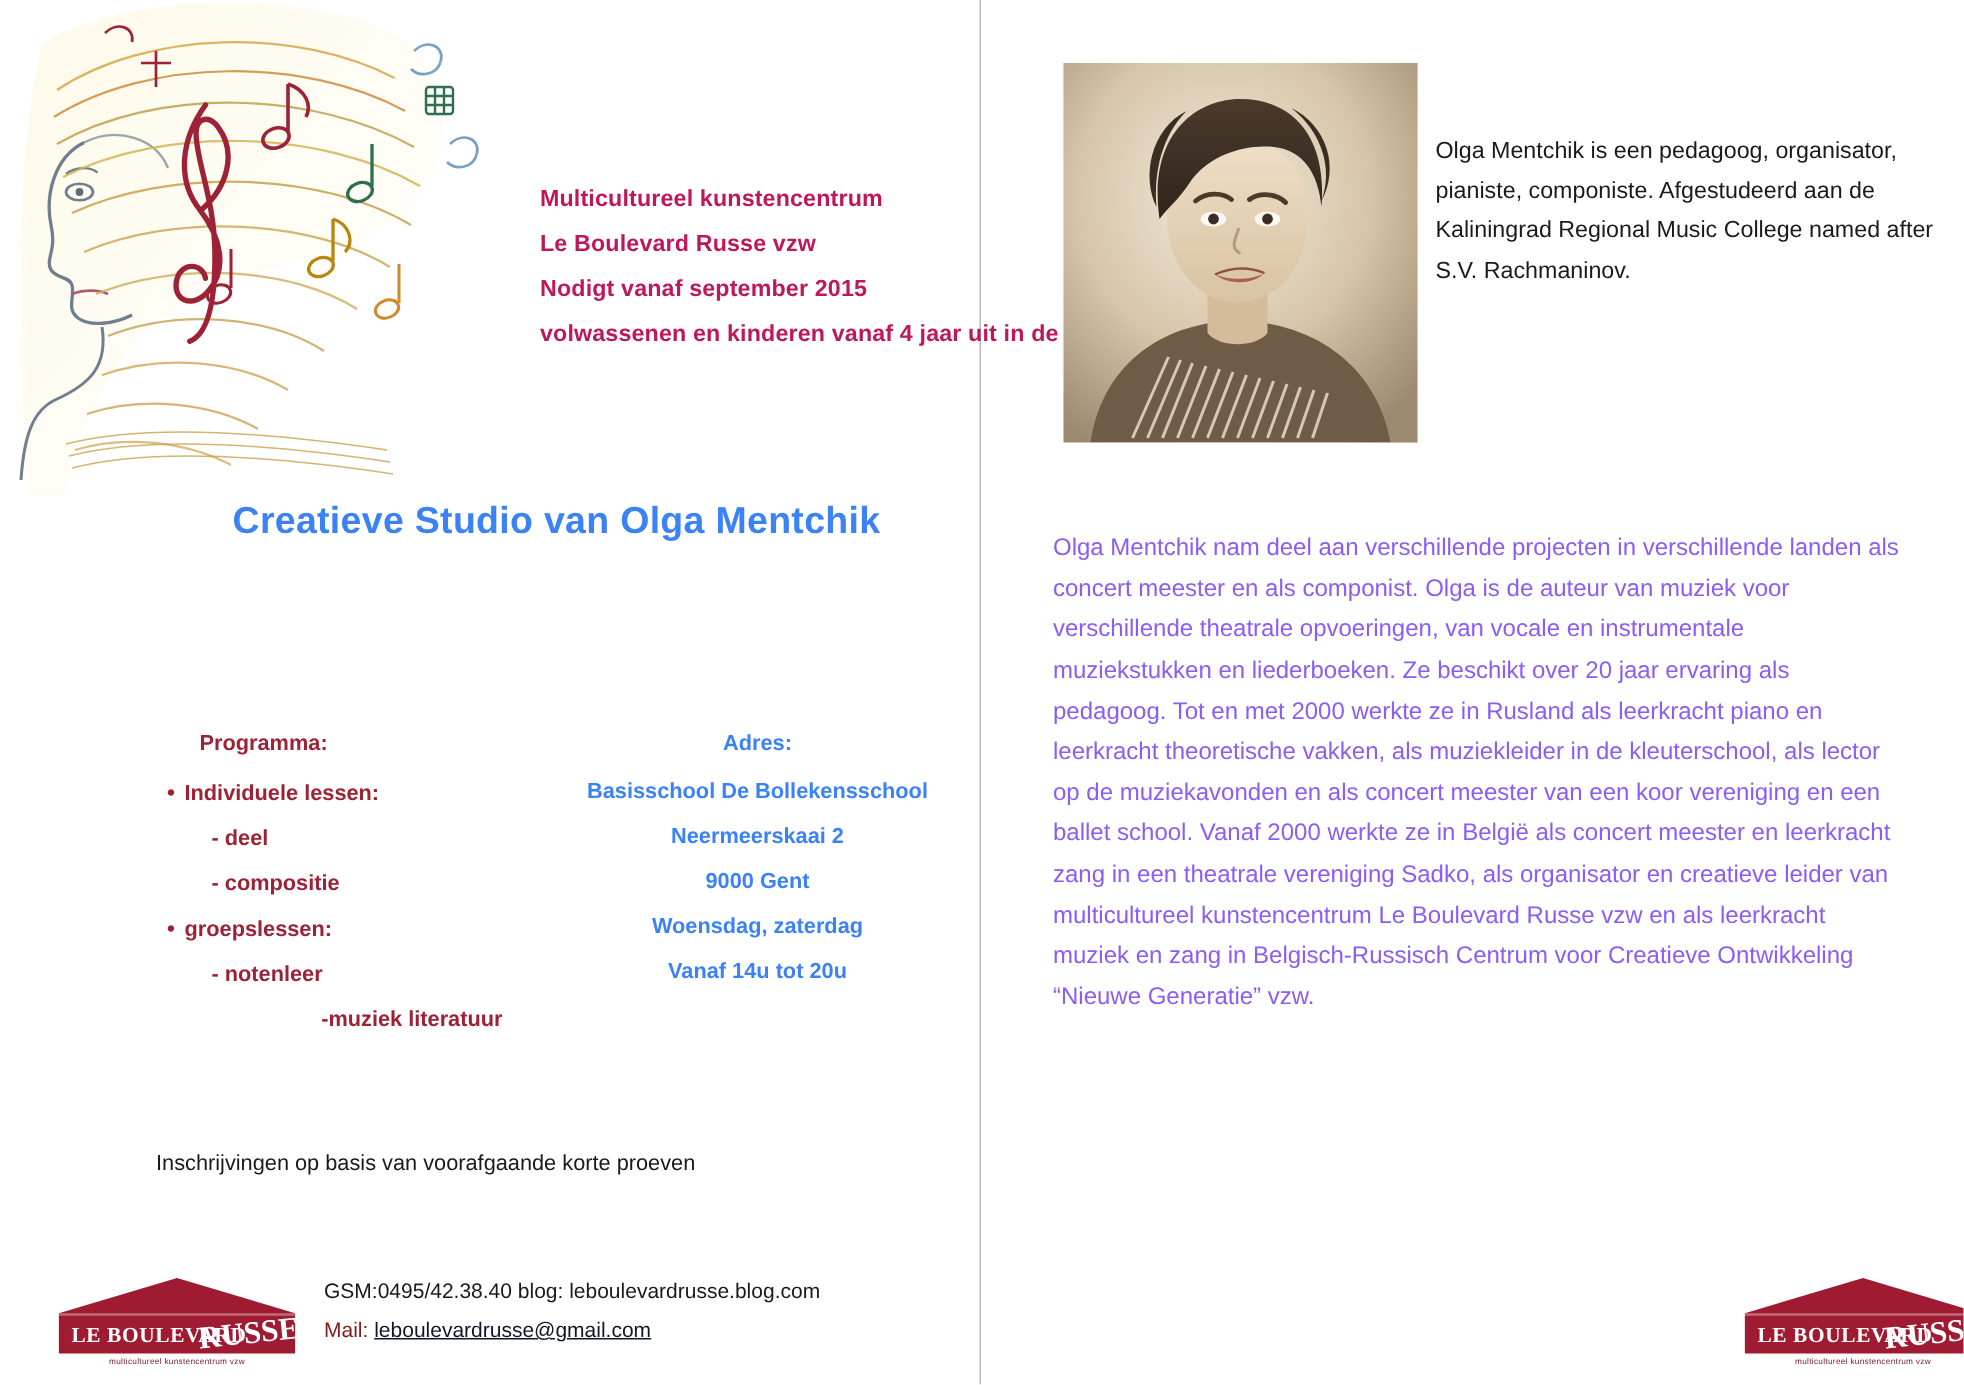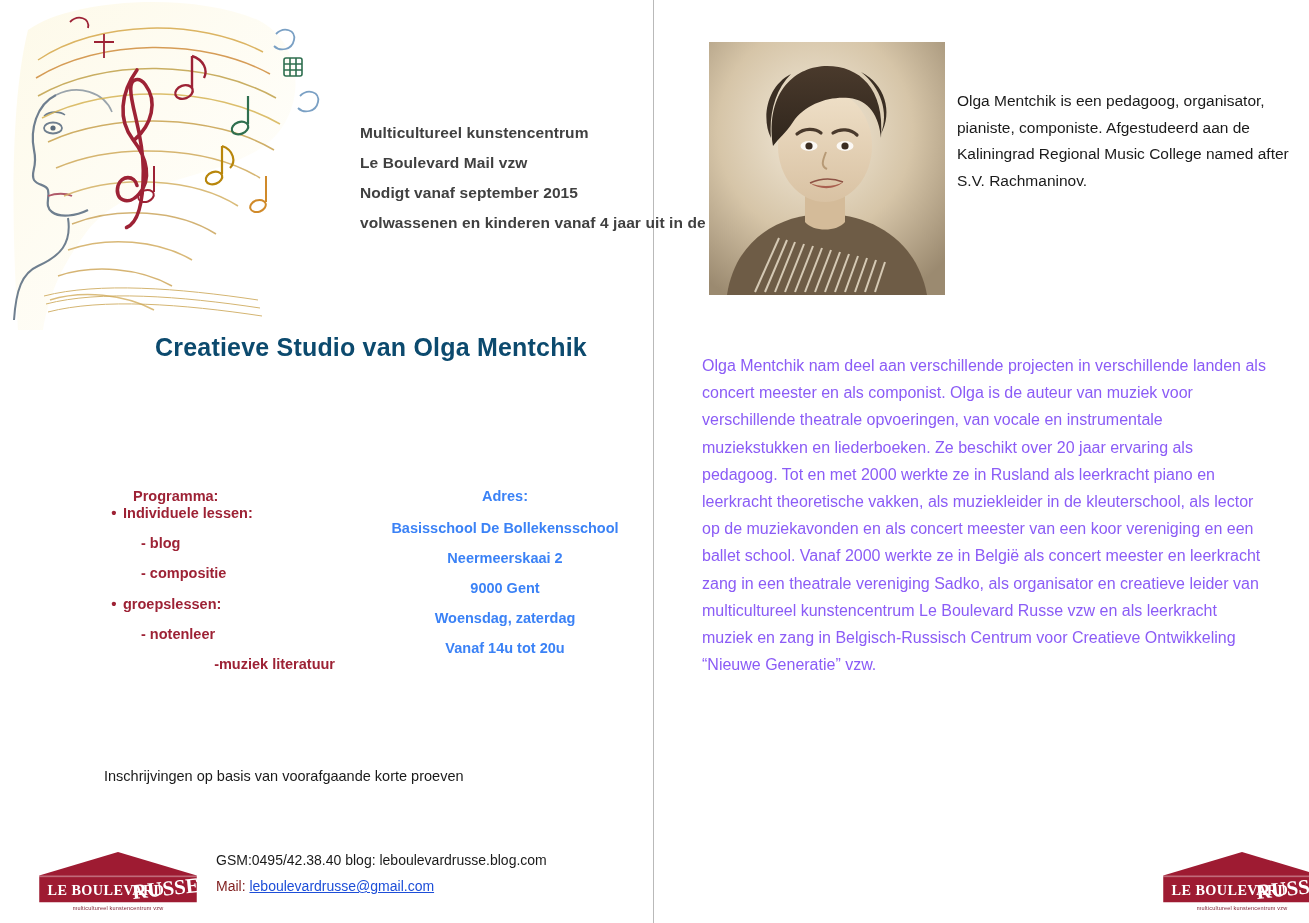--- a/index.html
+++ b/index.html
@@ -52,7 +52,7 @@
     left: 360px;
     top: 118px;
     width: 285px;
-    color: #404040;
+    color: #be185d;
     font-weight: bold;
     font-size: 15.5px;
     line-height: 30px;

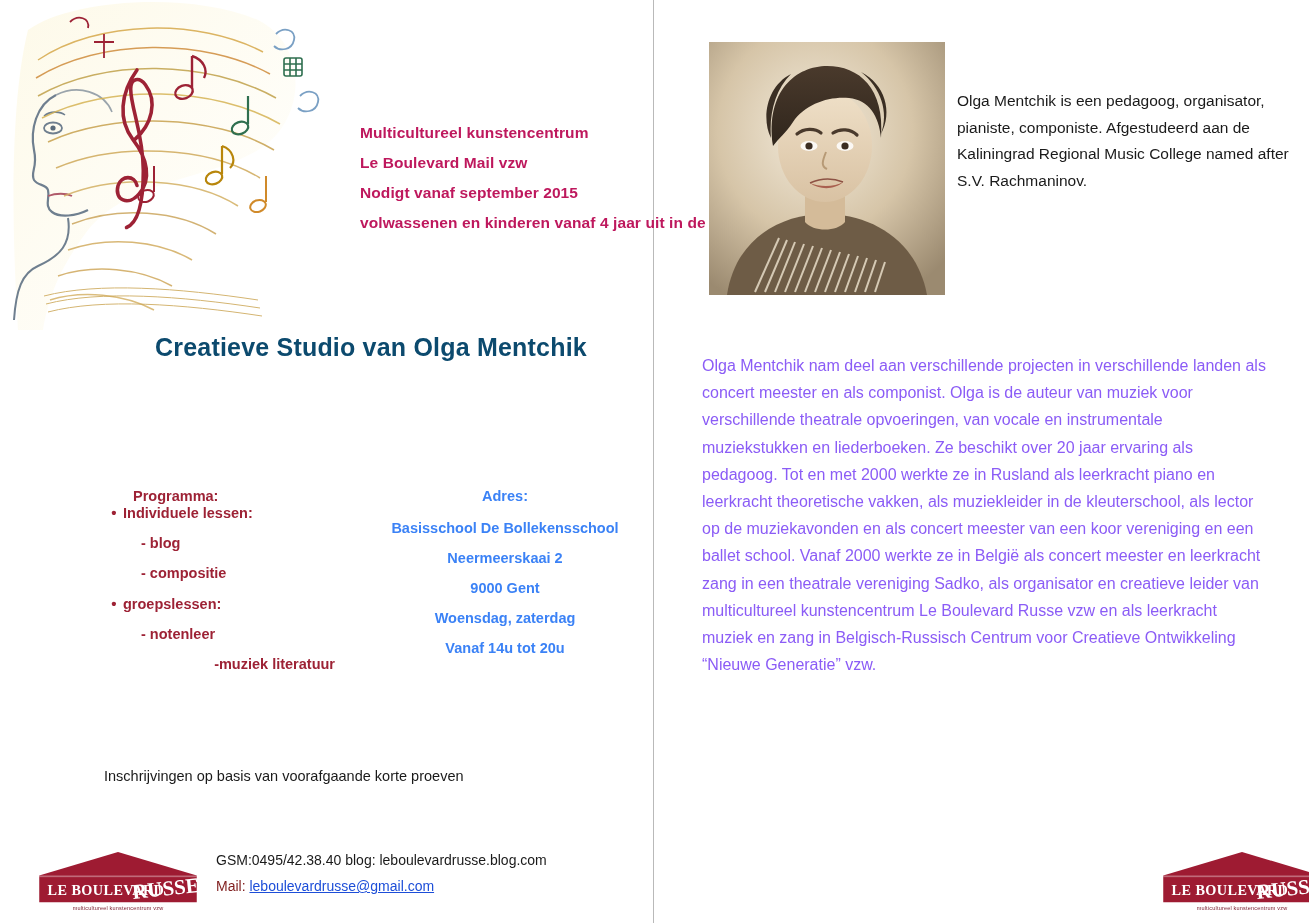--- a/index.html
+++ b/index.html
@@ -289,7 +289,7 @@
 
     <div class="headline">
       <div>Multicultureel kunstencentrum</div>
-      <div>Le Boulevard Mail vzw</div>
+      <div>Le Boulevard Russe vzw</div>
       <div>Nodigt vanaf september 2015</div>
       <div>volwassenen en kinderen vanaf 4 jaar uit in de</div>
     </div>

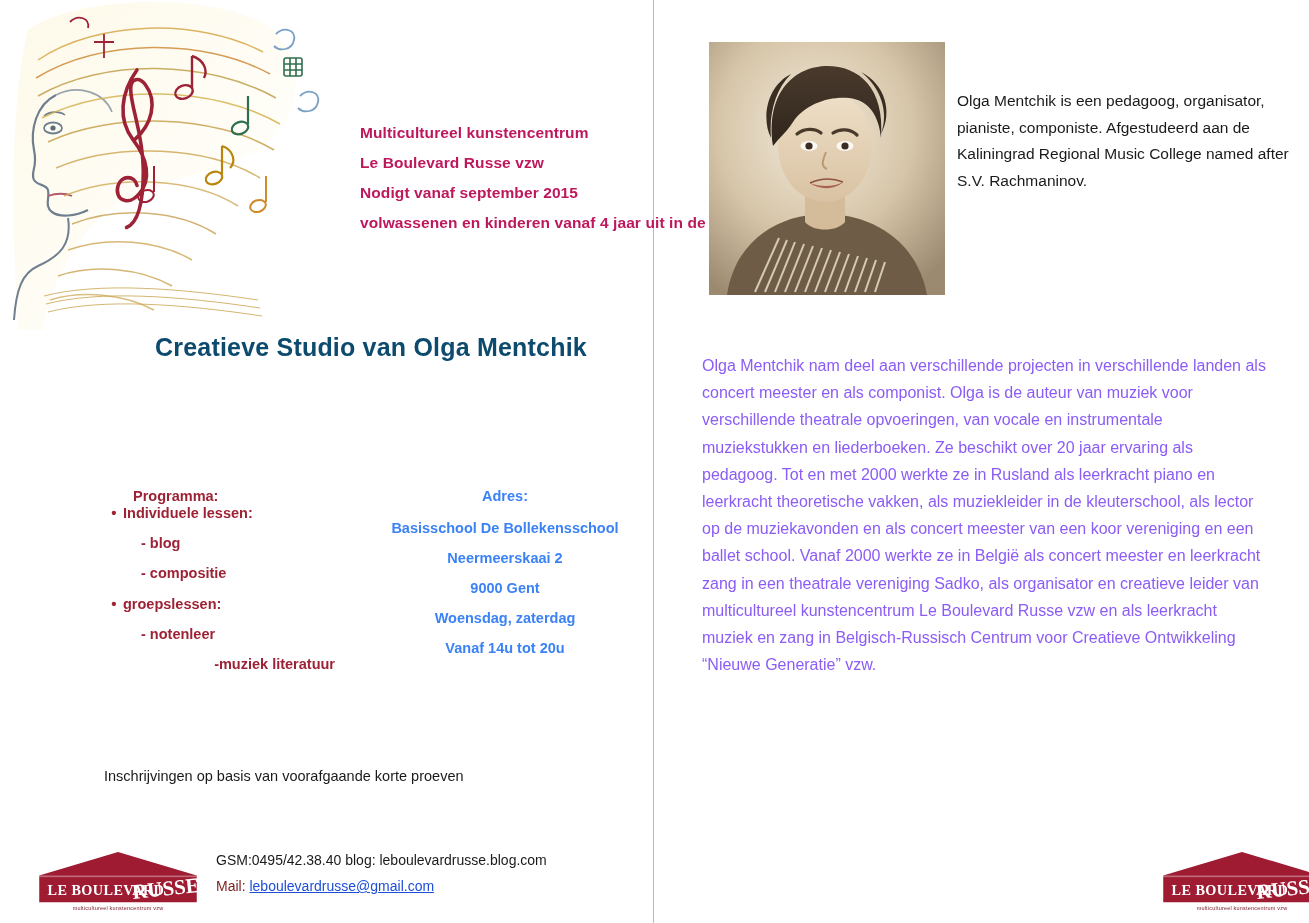--- a/index.html
+++ b/index.html
@@ -65,7 +65,7 @@
     top: 333px;
     font-size: 25px;
     font-weight: bold;
-    color: #0c4a6e;
+    color: #3b82f6;
     letter-spacing: 0.2px;
   }
 

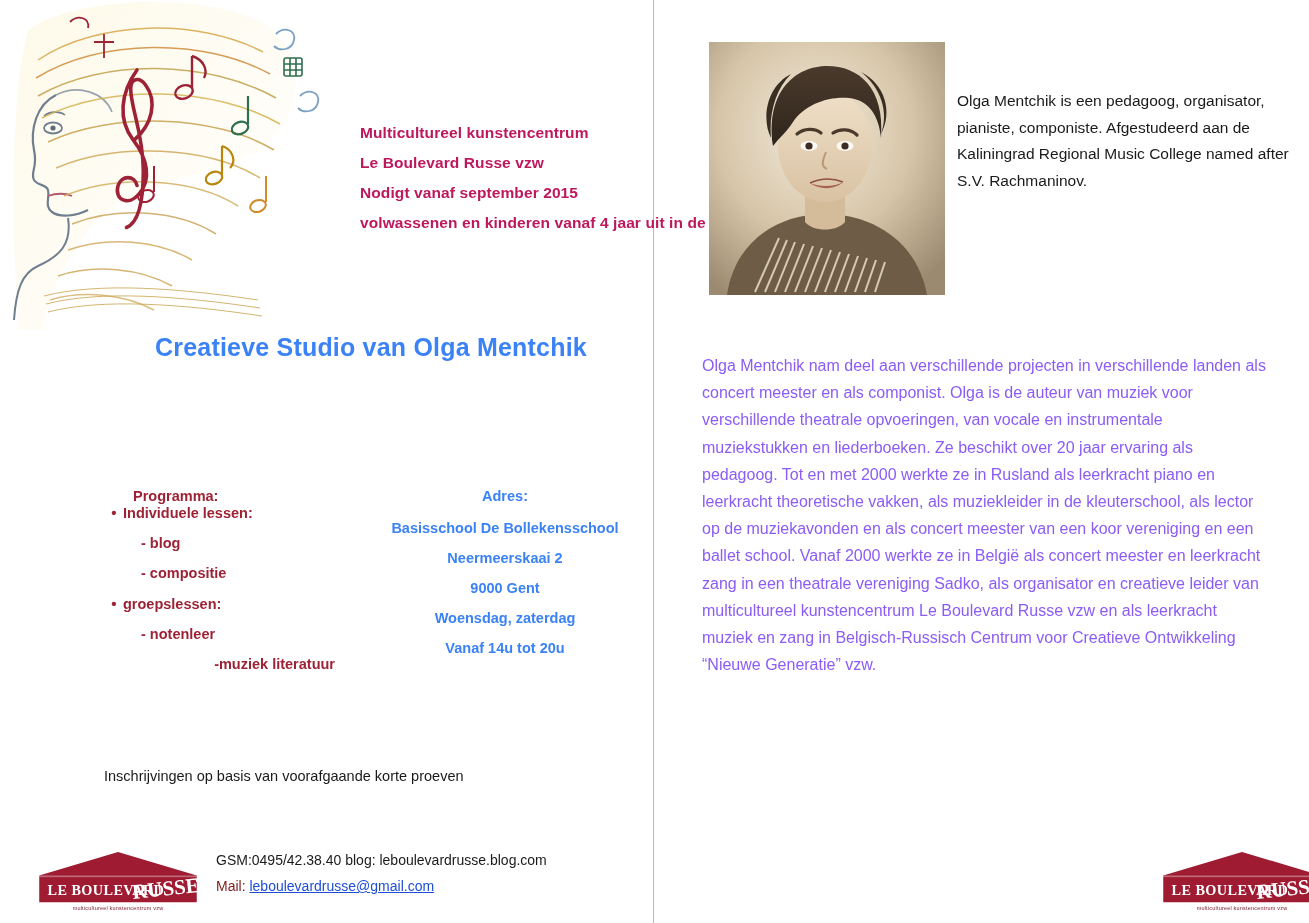--- a/index.html
+++ b/index.html
@@ -80,7 +80,7 @@
   }
   .programma .head {
     margin-left: 28px;
-    margin-bottom: 0;
+    margin-bottom: 16px;
   }
   .prog-item {
     display: flex;

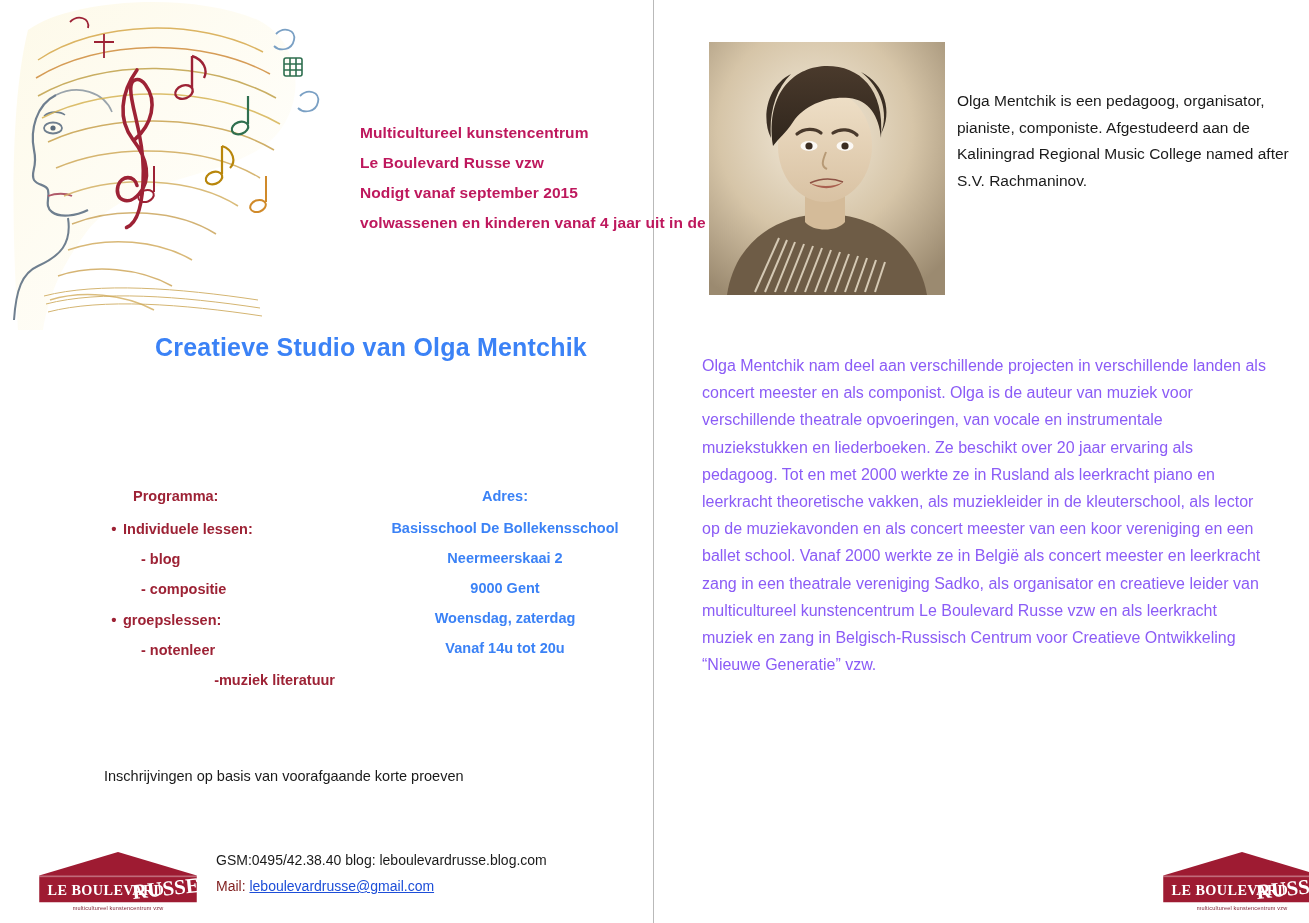--- a/index.html
+++ b/index.html
@@ -303,7 +303,7 @@
         <span class="bullet">•</span>
         <span>Individuele lessen:</span>
       </div>
-      <div class="prog-sub">- blog</div>
+      <div class="prog-sub">- deel</div>
       <div class="prog-sub">- compositie</div>
 
       <div class="prog-item">

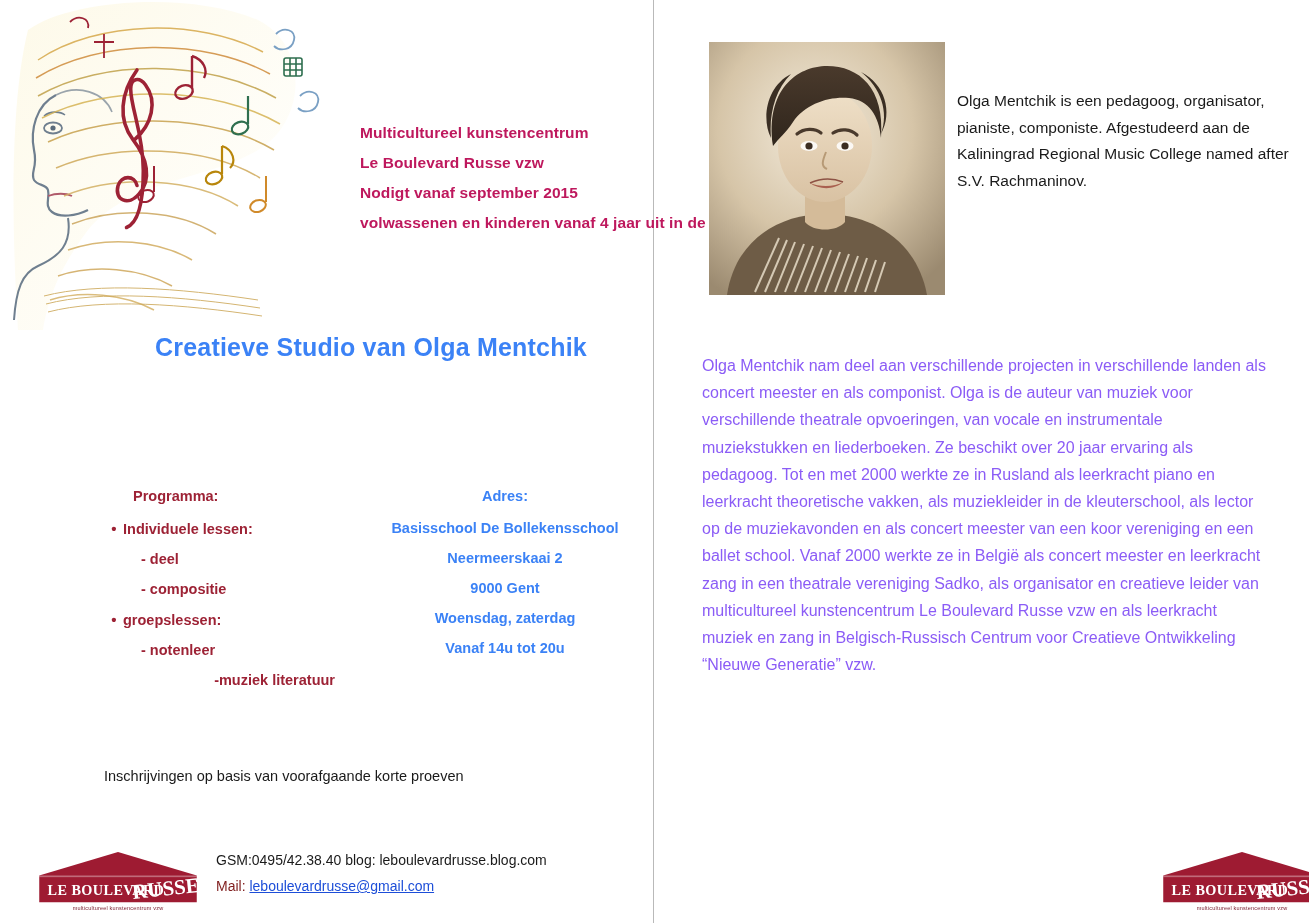--- a/index.html
+++ b/index.html
@@ -162,7 +162,7 @@
     line-height: 26px;
   }
   .footer-text a {
-    color: #1d4ed8;
+    color: #0f172a;
     text-decoration: underline;
   }
   .mail-label { color: #7f1d1d; }

